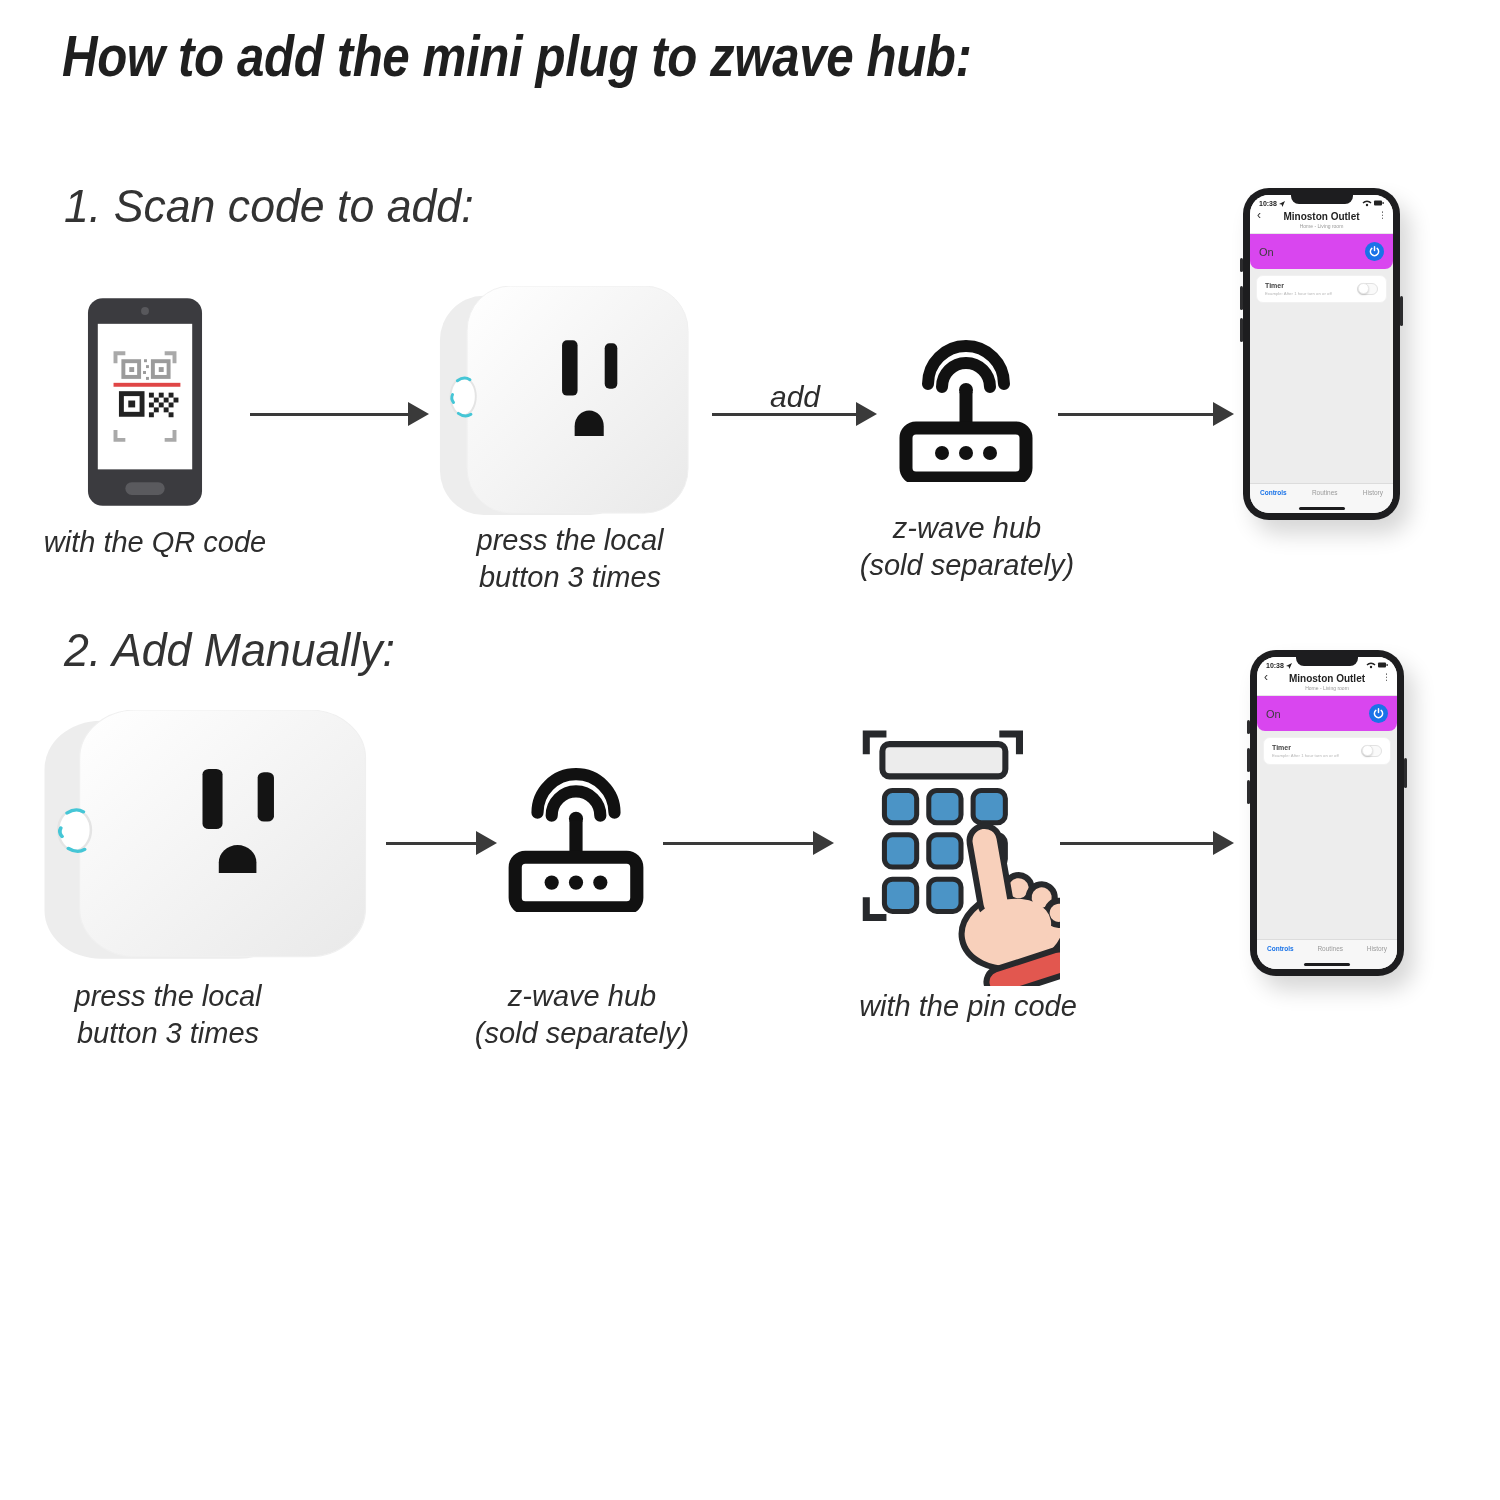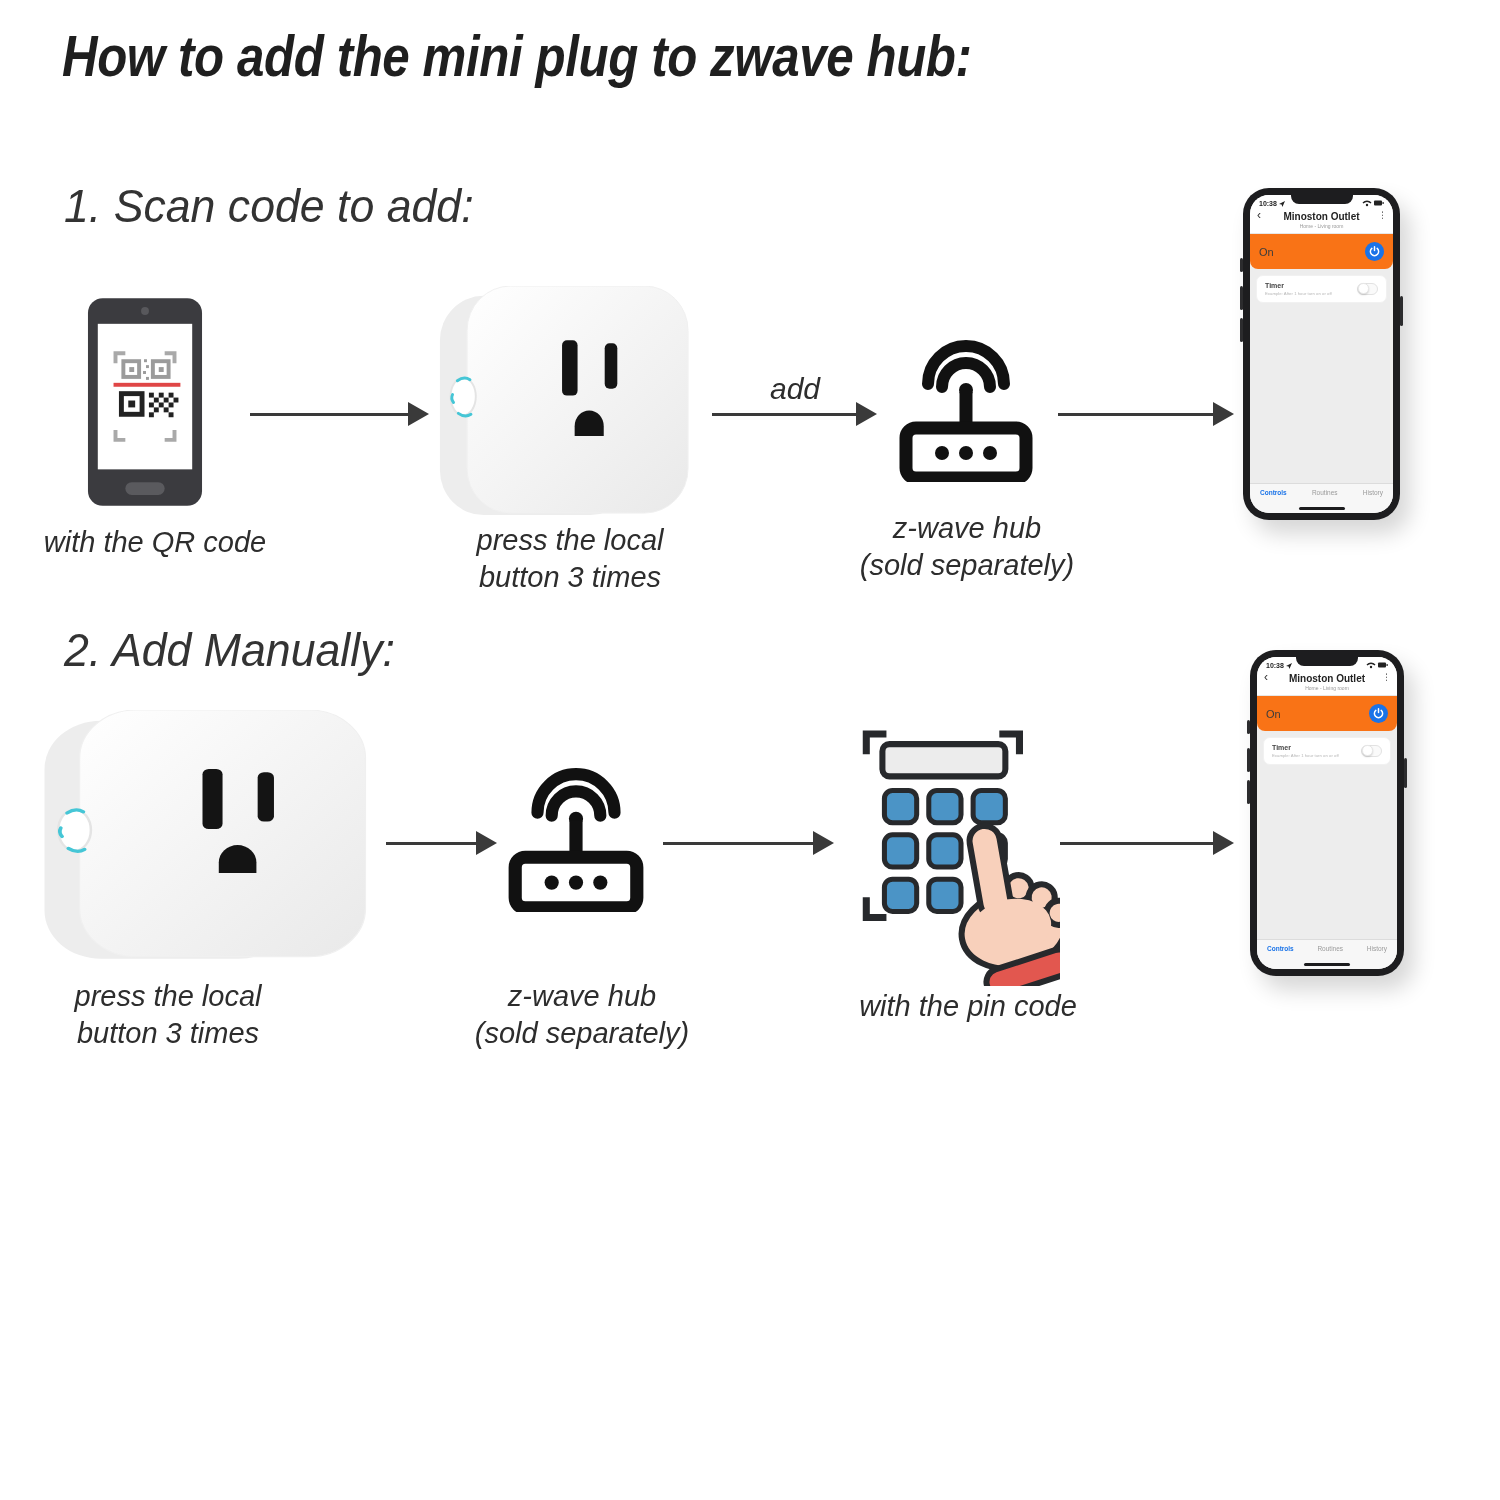--- a/index.html
+++ b/index.html
@@ -56,7 +56,7 @@
   .phone .back{position:absolute;left:7px;top:0;font-size:12px;color:#333;line-height:12px;}
   .phone .menu{position:absolute;right:6px;top:1px;font-size:9px;color:#333;}
   .phone .onrow{
-    background:#f97316;border-radius:0 0 8px 8px;display:flex;align-items:center;
+    background:#d946ef;border-radius:0 0 8px 8px;display:flex;align-items:center;
     justify-content:space-between;padding:8px 9px;margin-bottom:6px;
   }
   .phone .onlabel{font-size:11px;color:#3c3c3c;}

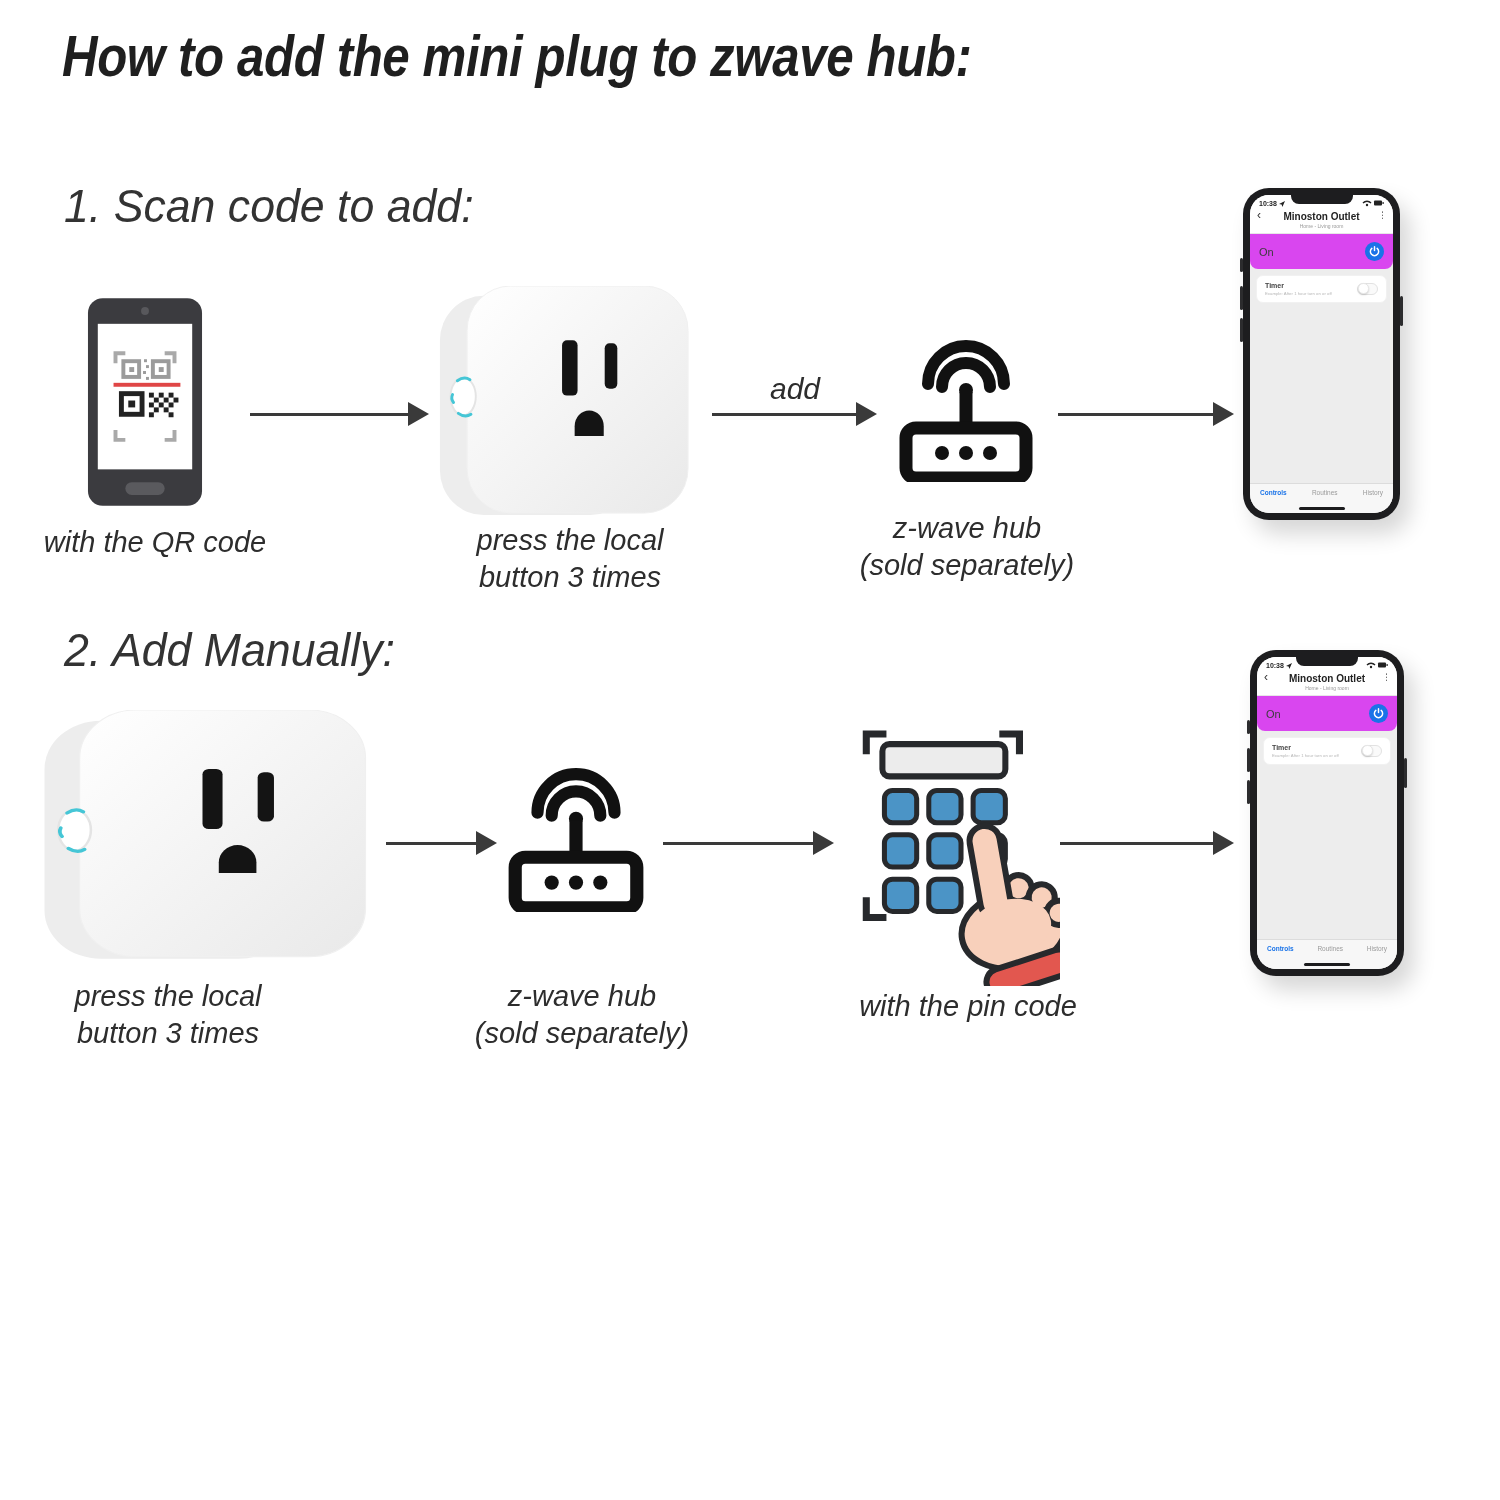--- a/index.html
+++ b/index.html
@@ -179,7 +179,7 @@
     <div>button 3 times</div>
   </div>
 
-  <div class="abs arrow-label" style="left:715px;top:372px;width:160px;">add</div>
+  <div class="abs arrow-label" style="left:715px;top:380px;width:160px;">add</div>
   <div class="abs arrow" style="left:712px;top:413px;width:144px;"></div>
 
   <svg class="abs" style="left:896px;top:332px;" width="140" height="150" viewBox="0 0 140 150">

